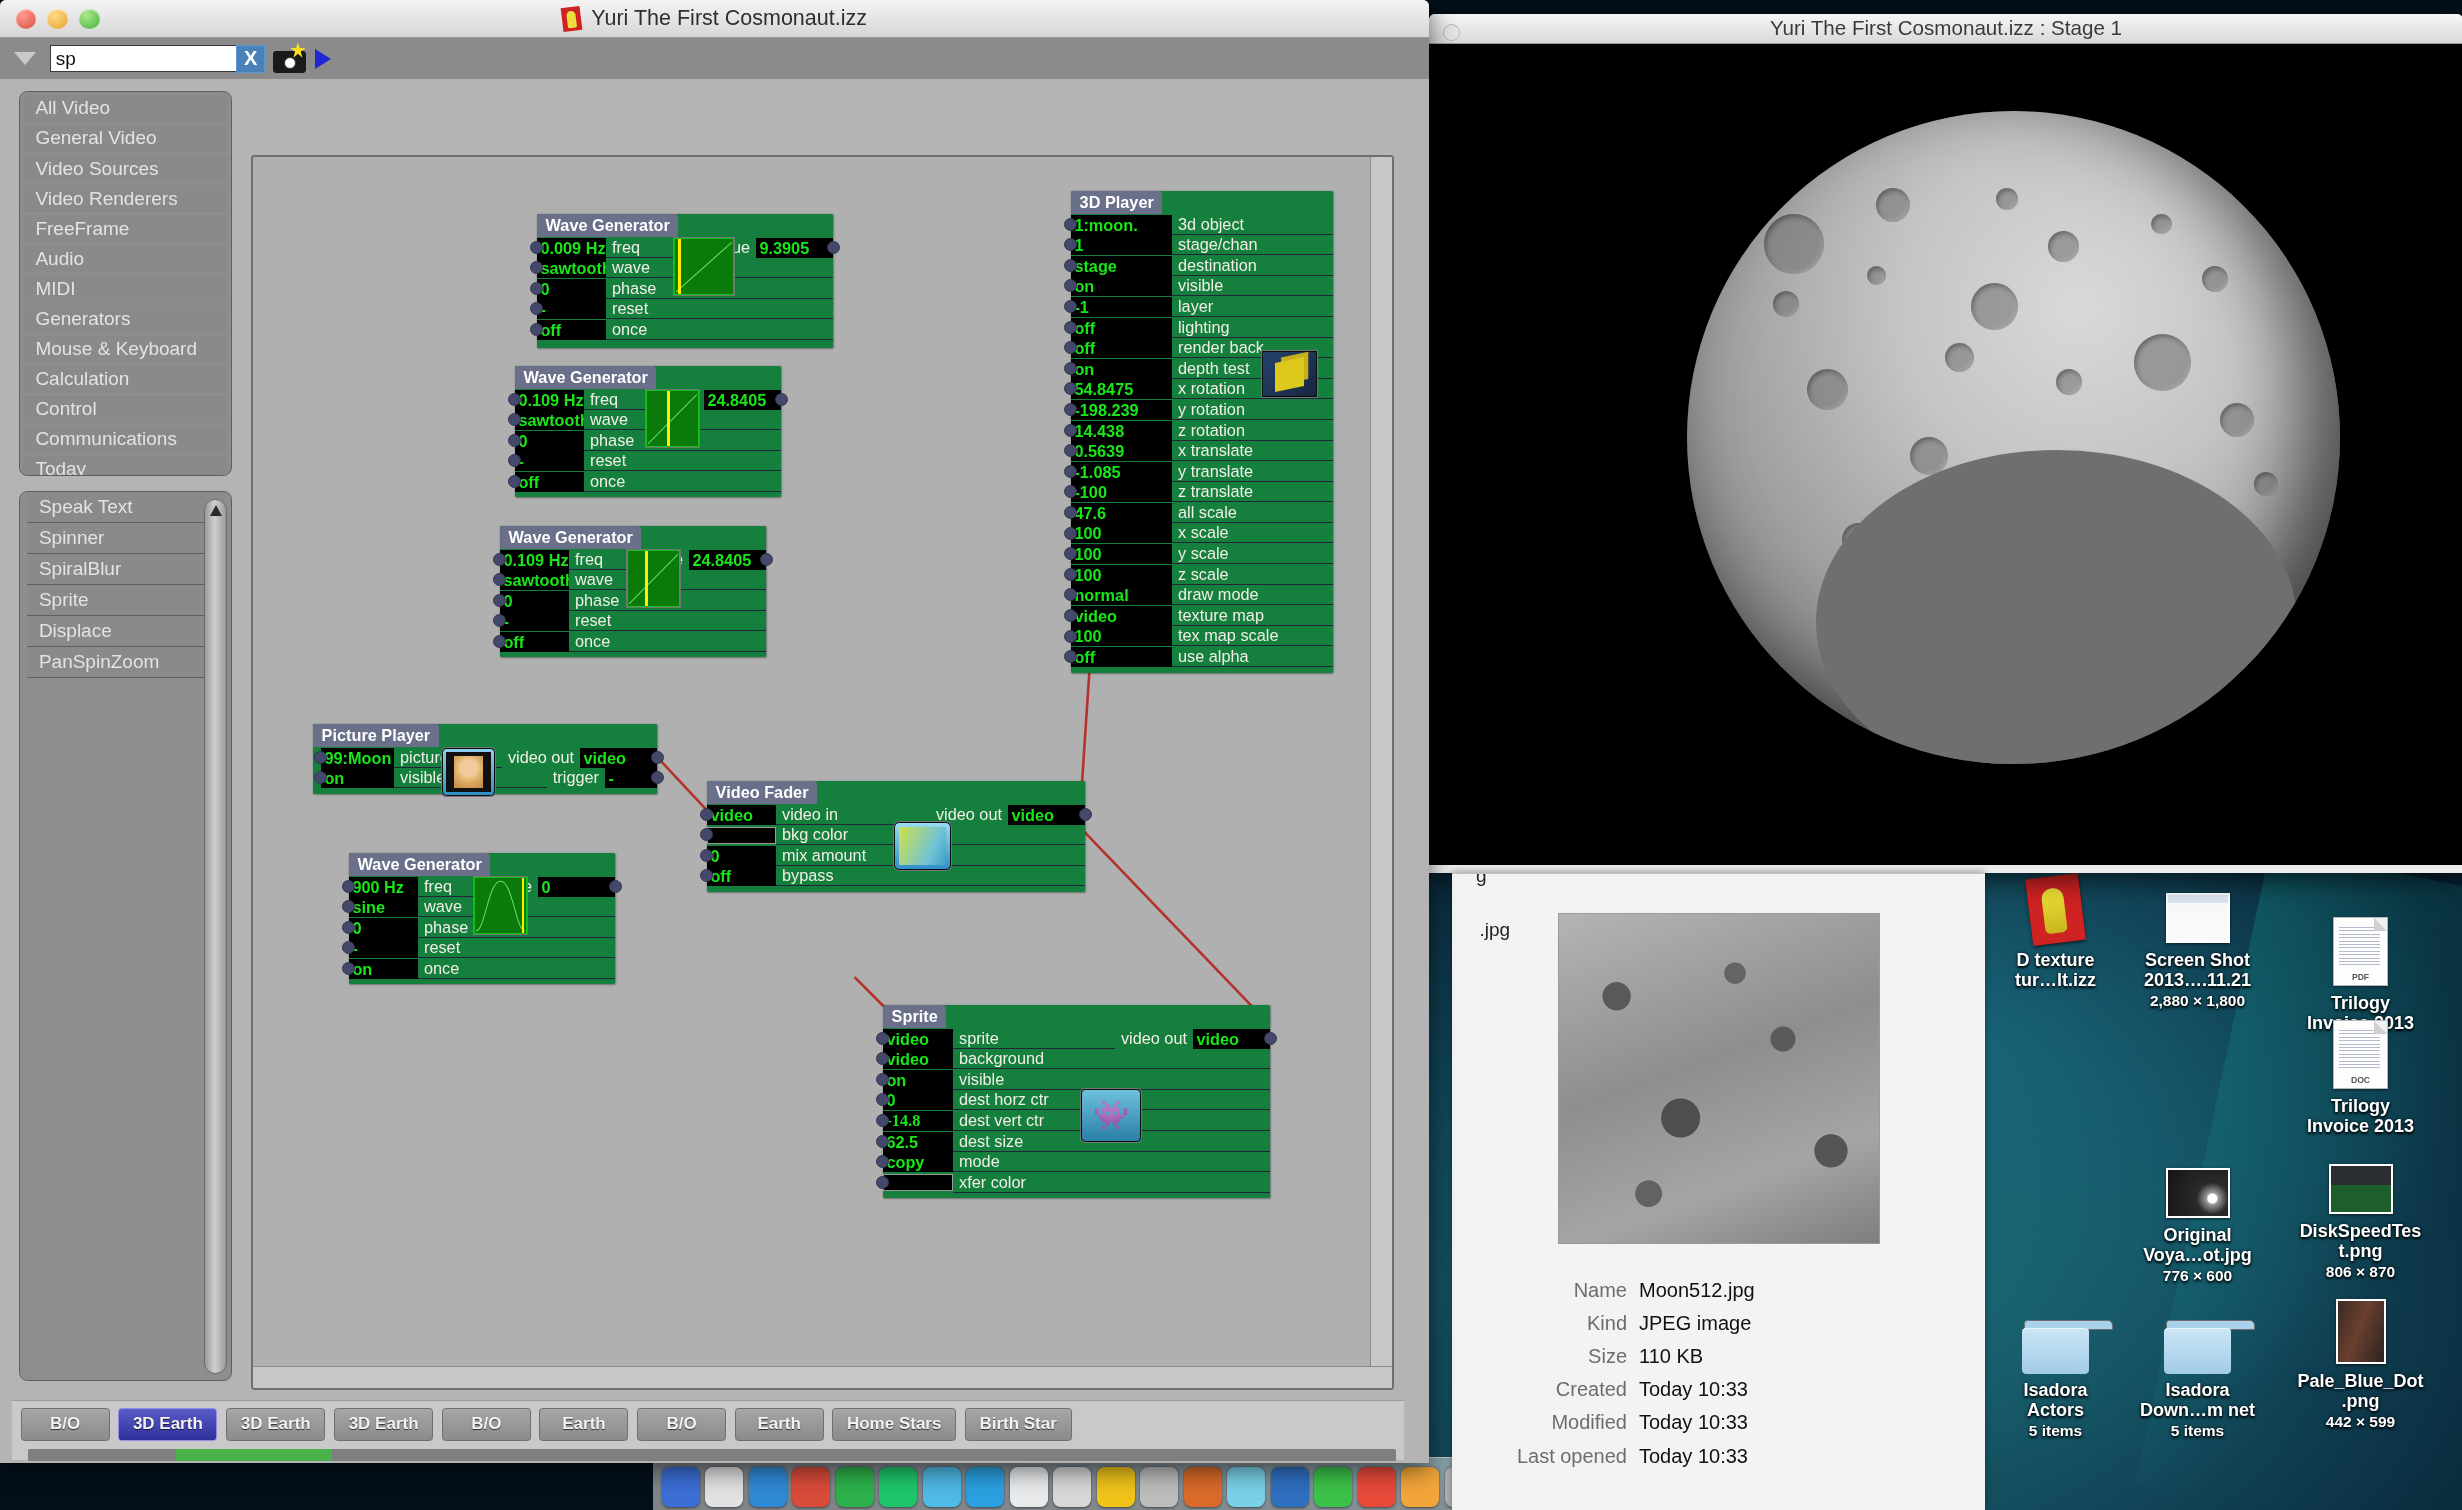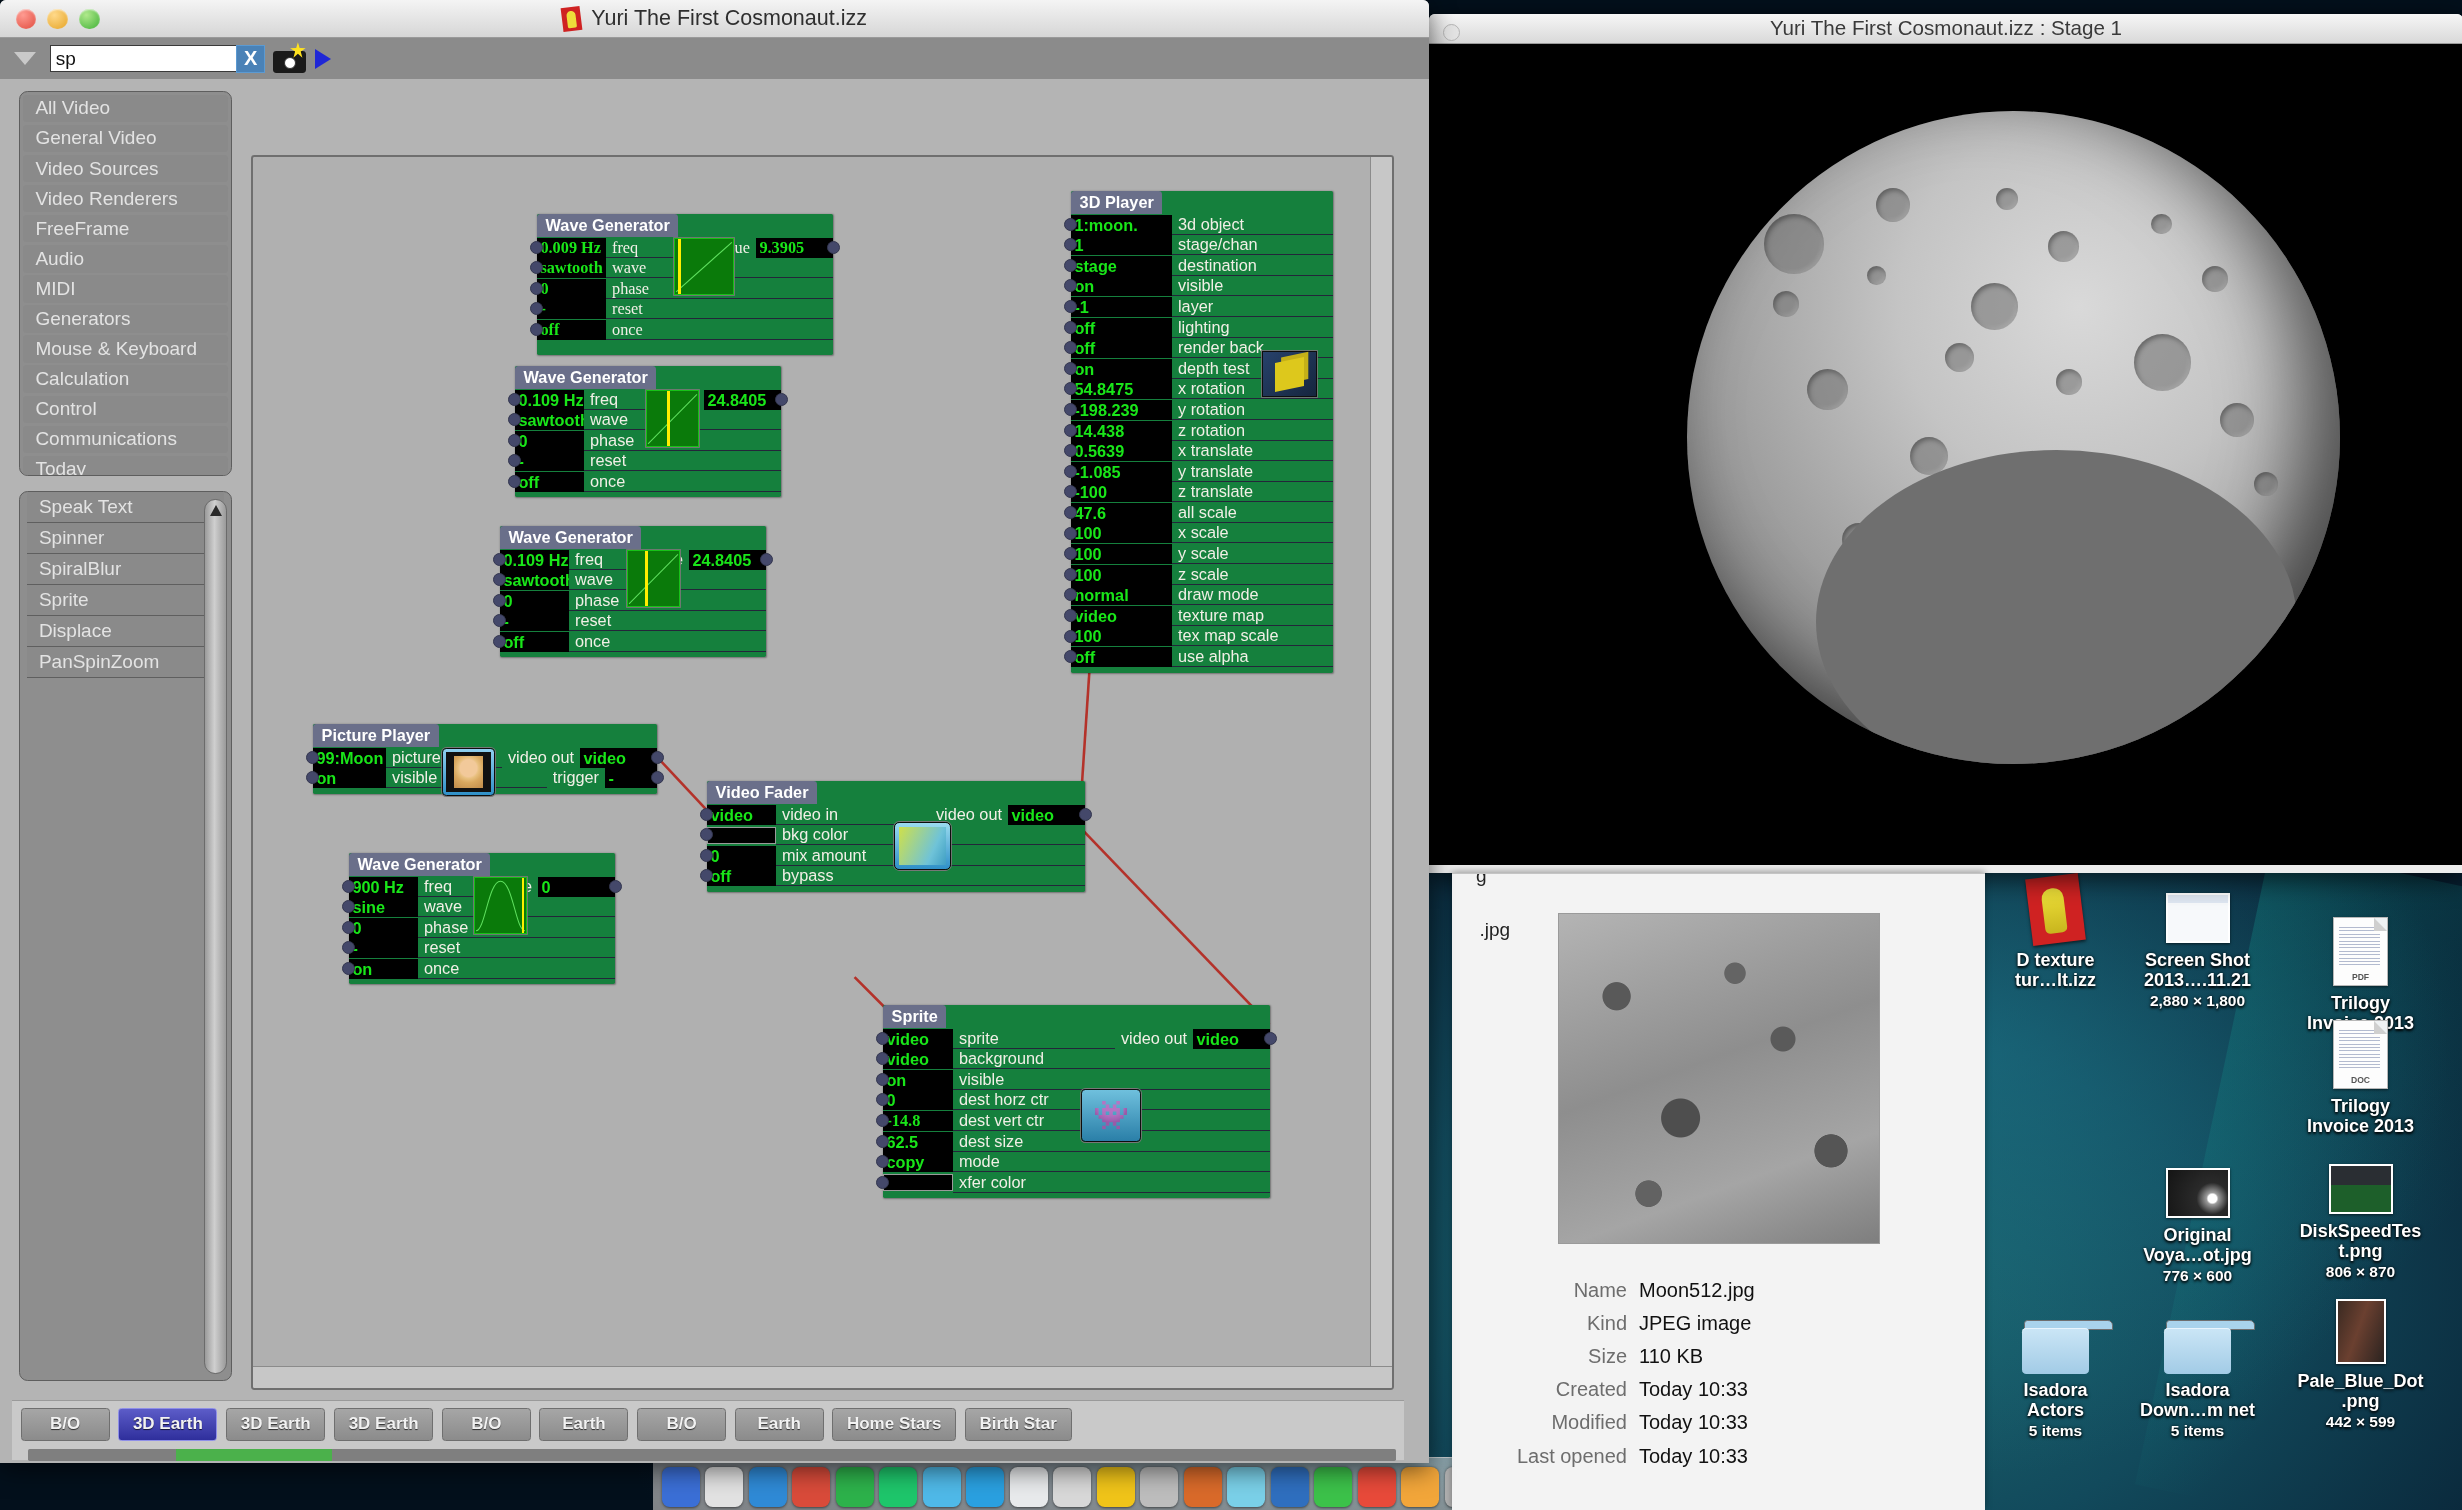--- a/index.html
+++ b/index.html
@@ -432,7 +432,7 @@
             <line x1="735" y1="990" x2="700" y2="955"></line>
           </g>
         </svg>
-      <div class="node" style="left: 284px; top: 57px; width: 296px; min-height: 120px;"><div class="ttl">Wave Generator</div><div style="position: relative; padding-bottom: 15px; font-family: Liberation Serif, serif;">
+      <div class="node" style="left: 284px; top: 57px; width: 296px; min-height: 120px;"><div class="ttl">Wave Generator</div><div style="position: relative; padding-bottom: 8px;">
               <div class="prow">
                 <div class="port"></div>
                 <div class="pv" style="width: 69px;">0.009 Hz</div>

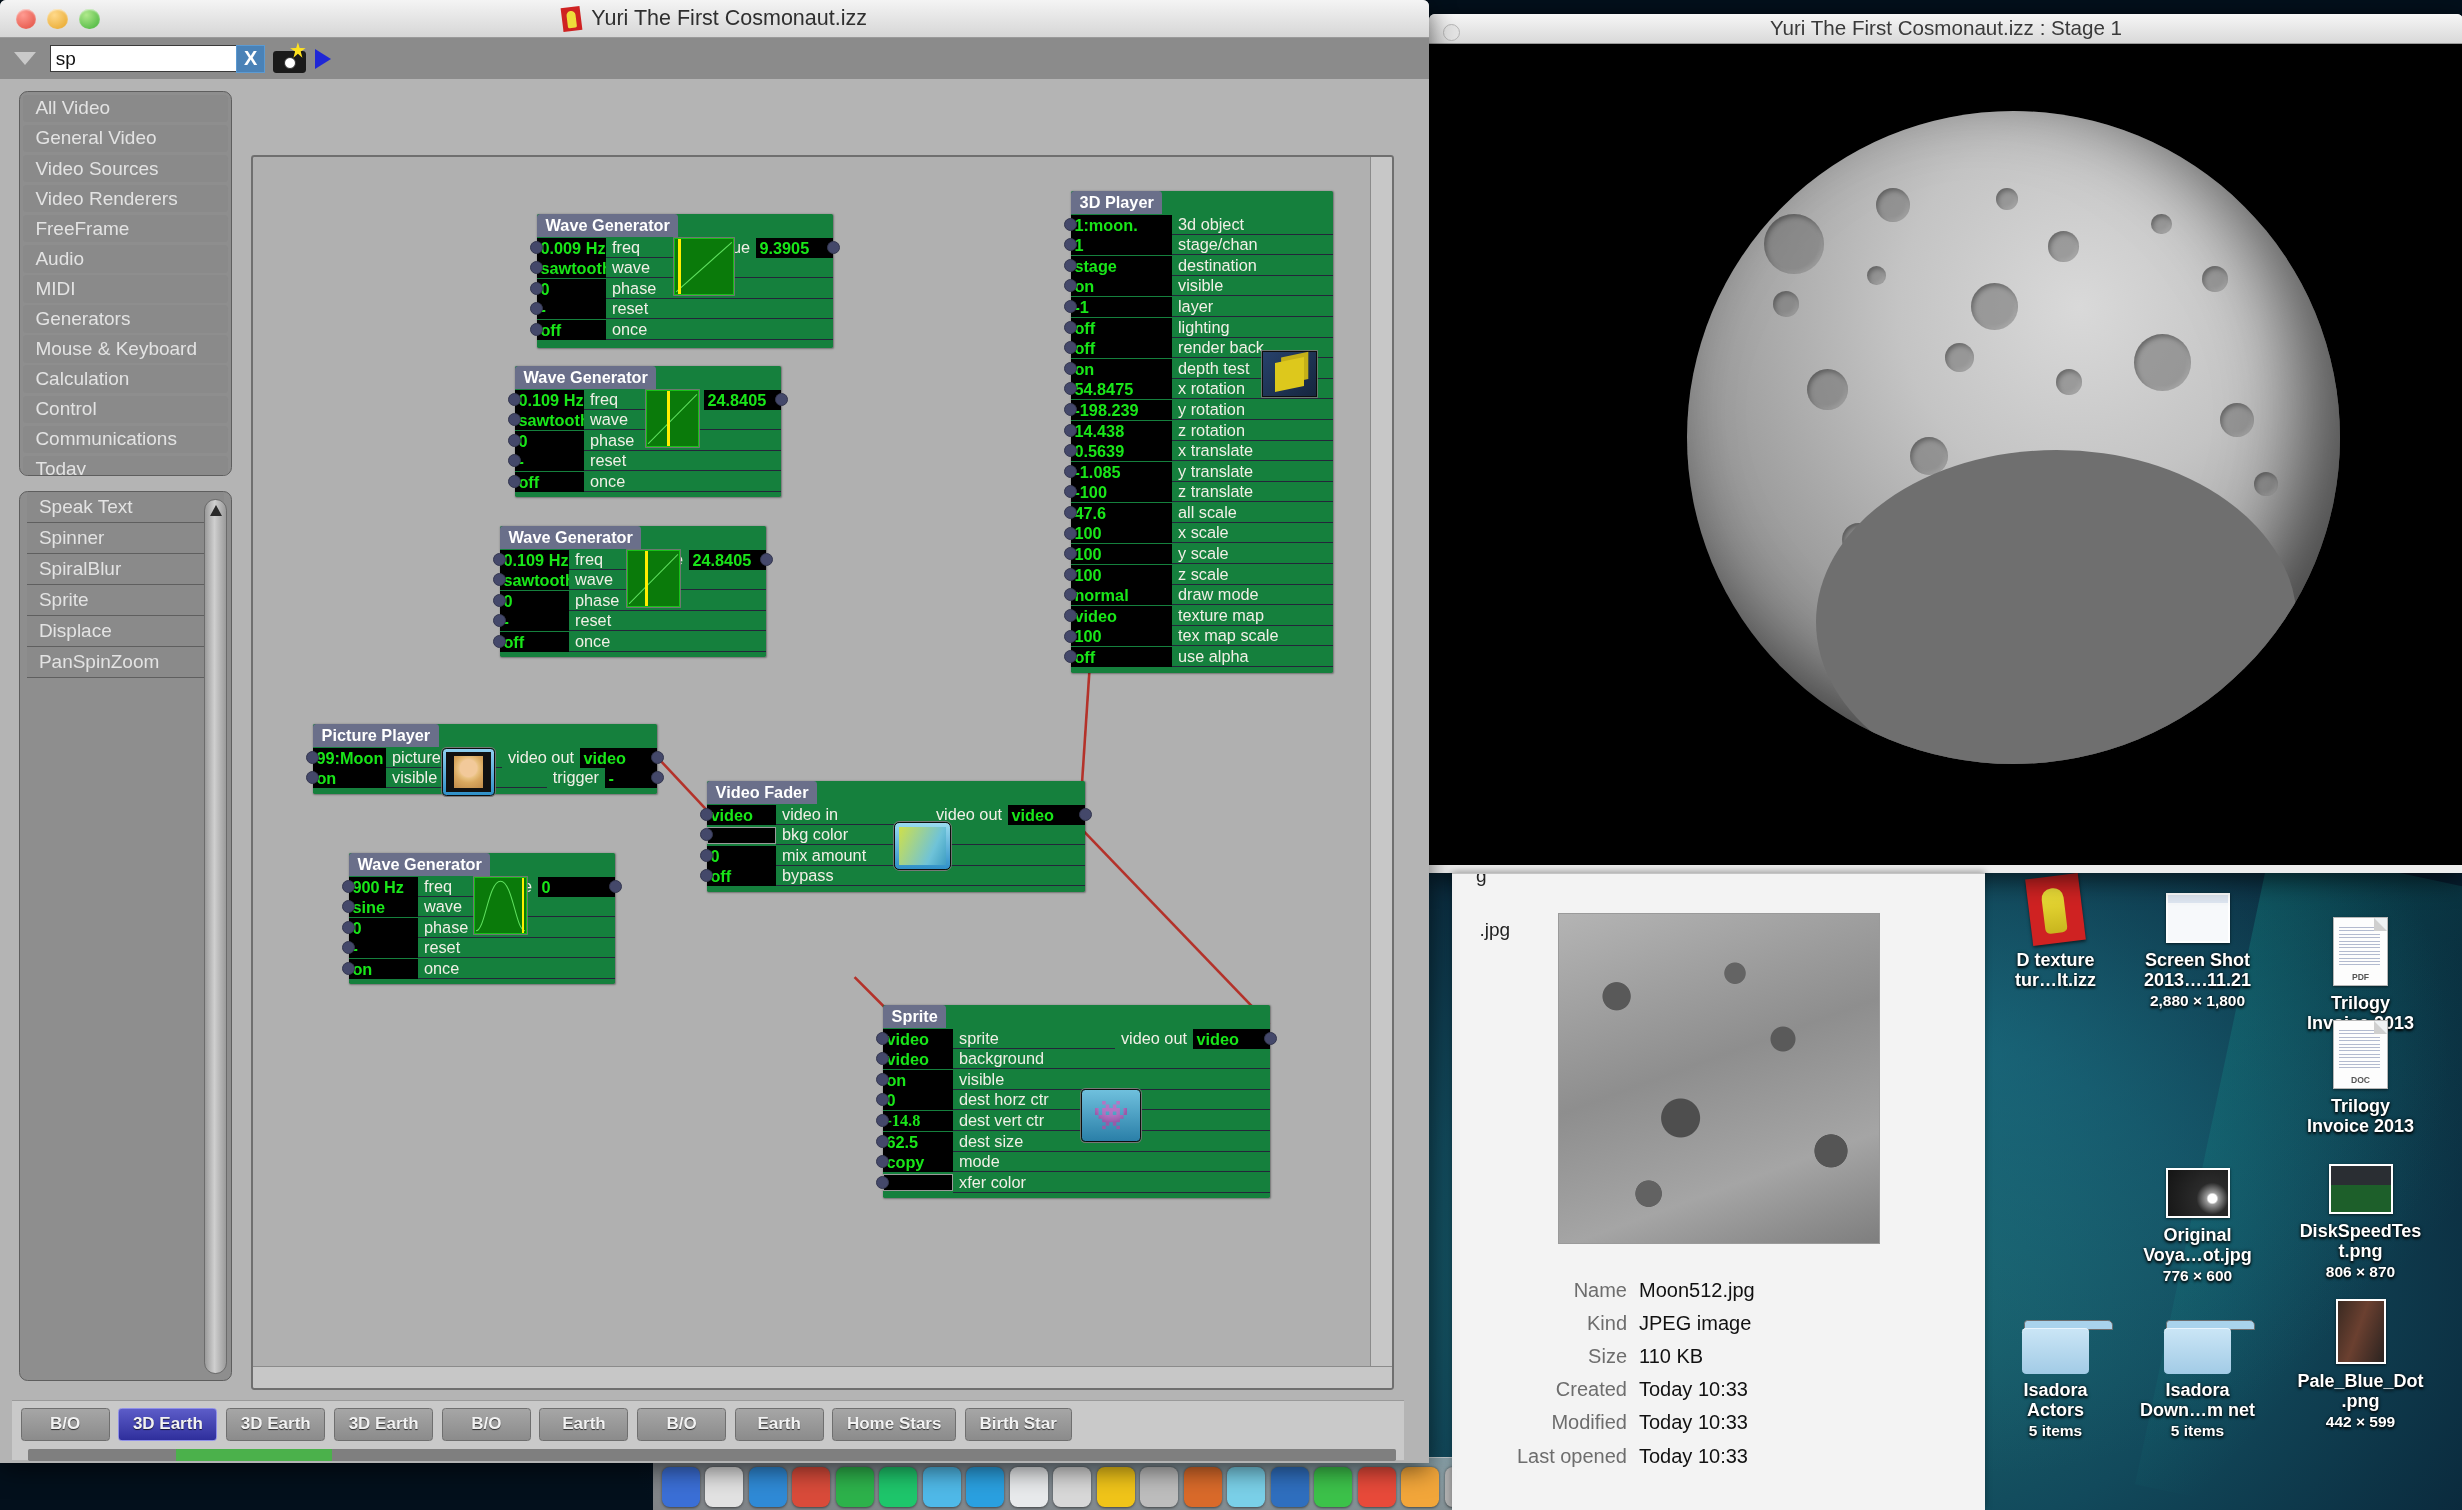--- a/index.html
+++ b/index.html
@@ -572,7 +572,7 @@
               </svg>
               <div class="yl" style="right: 1.7px;"></div>
             </div></div>
-          <div class="node" style="left: 60px; top: 567px; width: 344px; min-height: 62px;"><div class="ttl">Picture Player</div><div style="position: relative; padding-bottom: 5.2px;">
+          <div class="node" style="left: 60px; top: 567px; width: 344px; min-height: 62px;"><div class="ttl">Picture Player</div><div style="position: relative; padding-bottom: 5.2px; margin-left: 8px;">
               <div class="prow">
                 <div class="port"></div>
                 <div class="pv" style="width: 73px;">99:Moon</div>

